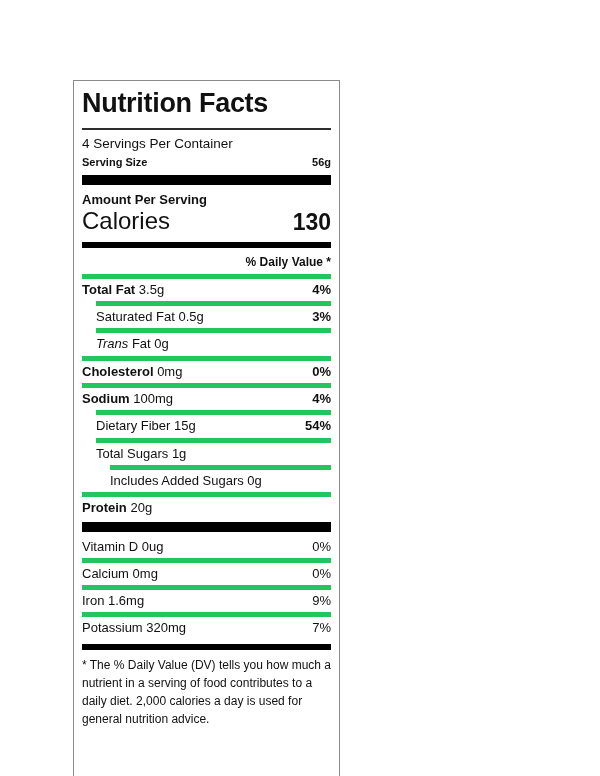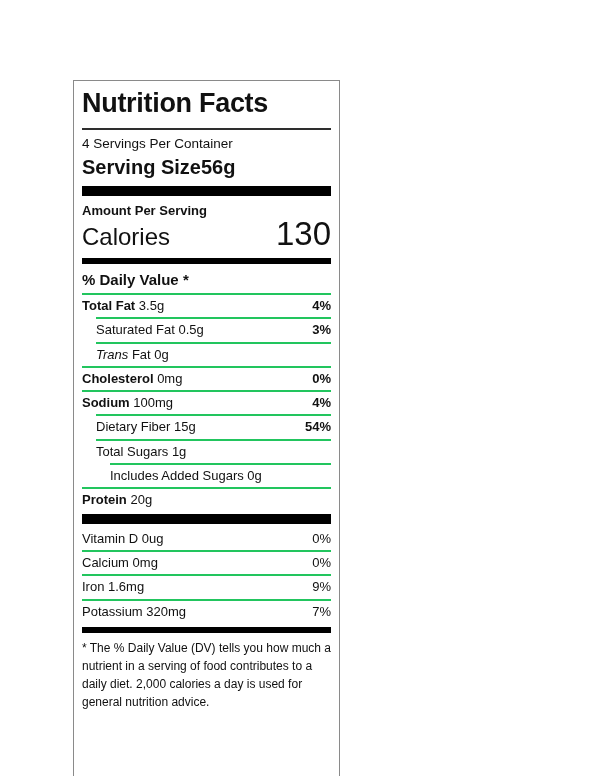--- a/index.html
+++ b/index.html
@@ -41,8 +41,9 @@
   }
   .serving-row {
     display: flex;
+    justify-content: space-between;
     align-items: baseline;
-    font-size: 20px;
+    font-size: 11px;
     font-weight: 700;
     padding: 3px 0 5px 0;
   }

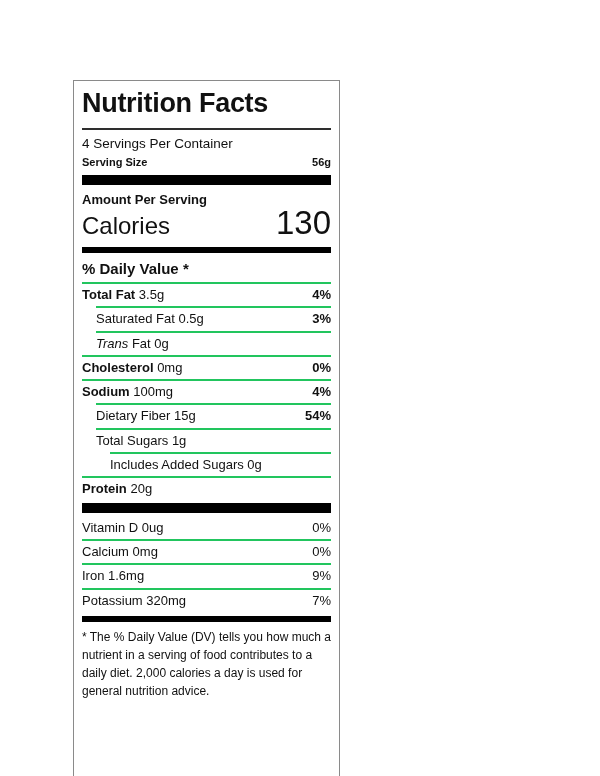--- a/index.html
+++ b/index.html
@@ -68,8 +68,8 @@
     line-height: 1.05;
   }
   .cal-value {
-    font-size: 33px;
-    font-weight: 400;
+    font-size: 23px;
+    font-weight: 700;
     line-height: 0.92;
   }
   .dv-header {

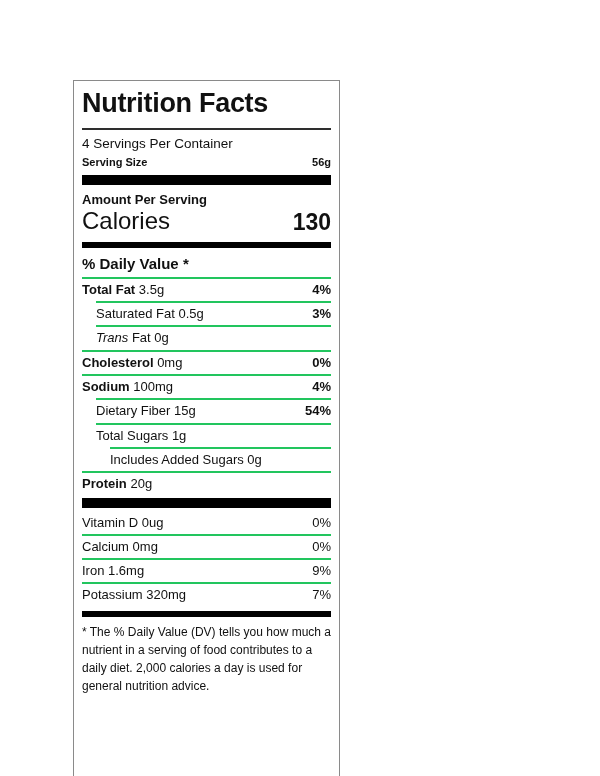--- a/index.html
+++ b/index.html
@@ -73,7 +73,8 @@
     line-height: 0.92;
   }
   .dv-header {
-    font-size: 15px;
+    text-align: right;
+    font-size: 12px;
     font-weight: 700;
     padding: 5px 0 5px 0;
   }

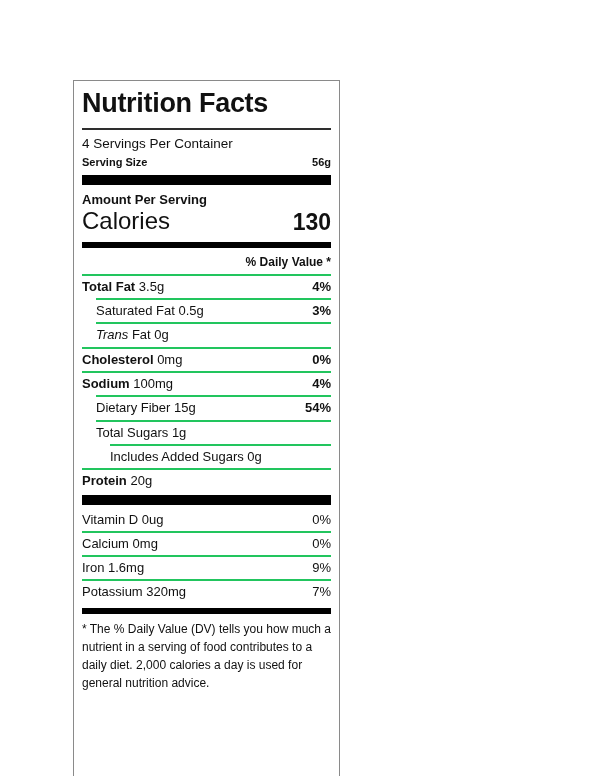--- a/index.html
+++ b/index.html
@@ -86,7 +86,7 @@
     line-height: 1.1;
     padding: 4px 0;
   }
-  .bt { border-top: 2px solid #22c55e; }
+  .bt { border-top: 5px solid #22c55e; }
   .l1 { margin-left: 14px; }
   .l2 { margin-left: 28px; }
   .b  { font-weight: 700; }

